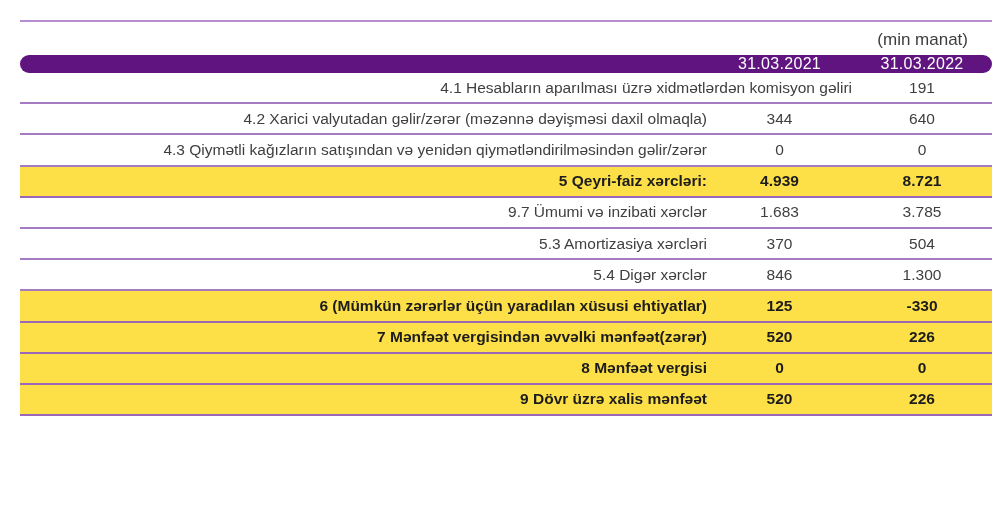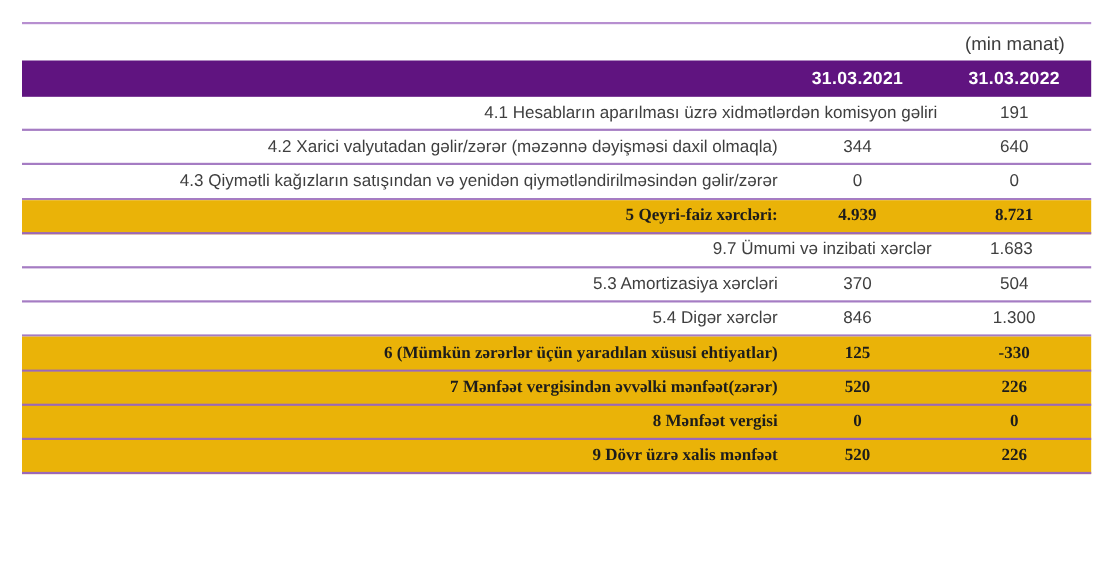--- a/index.html
+++ b/index.html
@@ -22,10 +22,11 @@
     position:absolute; left:20px; top:55px; width:972px;
   }
   .band {
-    height:33px; background:#601480;
+    height:18px; background:#601480;
     display:flex; align-items:center;
-    color:#ffffff; font-weight:bold; font-size:16px;
+    color:#ffffff; font-weight:normal; font-size:16px;
     letter-spacing:0.3px;
+    border-radius:11px;
   }
   .row {
     display:flex; align-items:center;

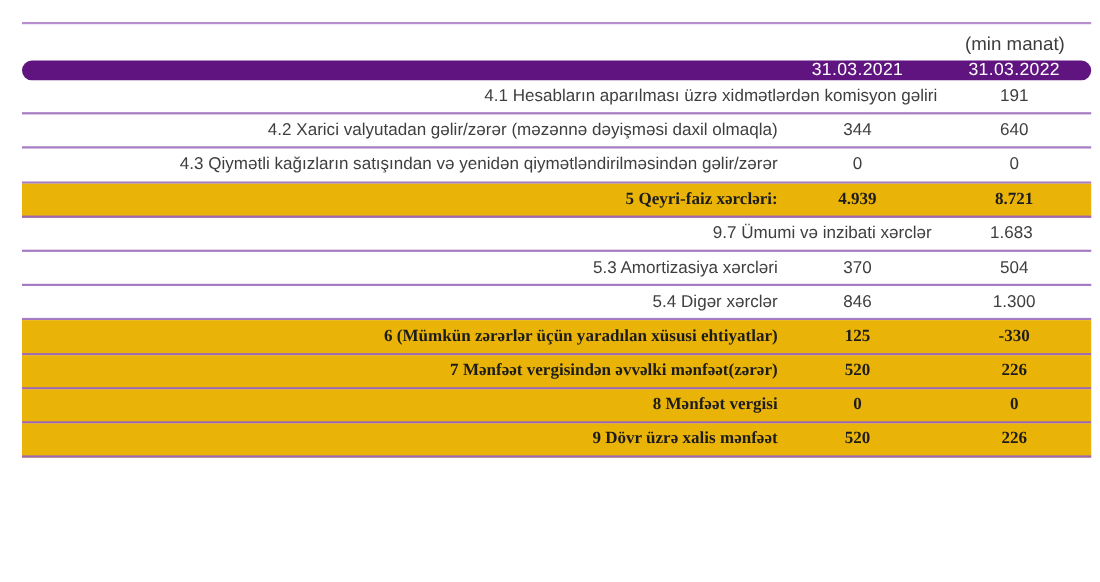--- a/index.html
+++ b/index.html
@@ -35,9 +35,9 @@
     font-size:15.5px; color:#3f3f3f;
   }
   .row.hl {
-    background:#eab308;
+    background:#fde047;
     border-bottom-color:#9b68b8;
-    color:#1c1c1c; font-weight:bold;font-family:Liberation Serif, serif;
+    color:#1c1c1c; font-weight:bold;
   }
   .label { flex:1; padding-left:10px;text-align:right; }
   .num { text-align:center; }

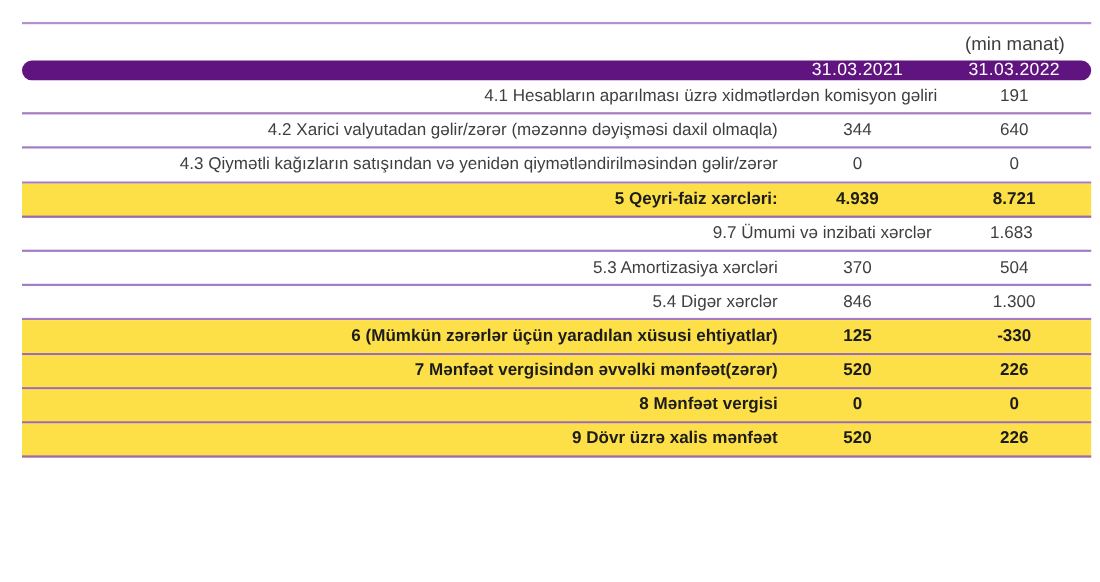--- a/index.html
+++ b/index.html
@@ -80,6 +80,7 @@
     <div class="row">
       <div class="label">9.7 Ümumi və inzibati xərclər</div>
       <div class="num c1">1.683</div>
+      <div class="num c2">3.785</div>
     </div>
     <div class="row">
       <div class="label">5.3 Amortizasiya xərcləri</div>

